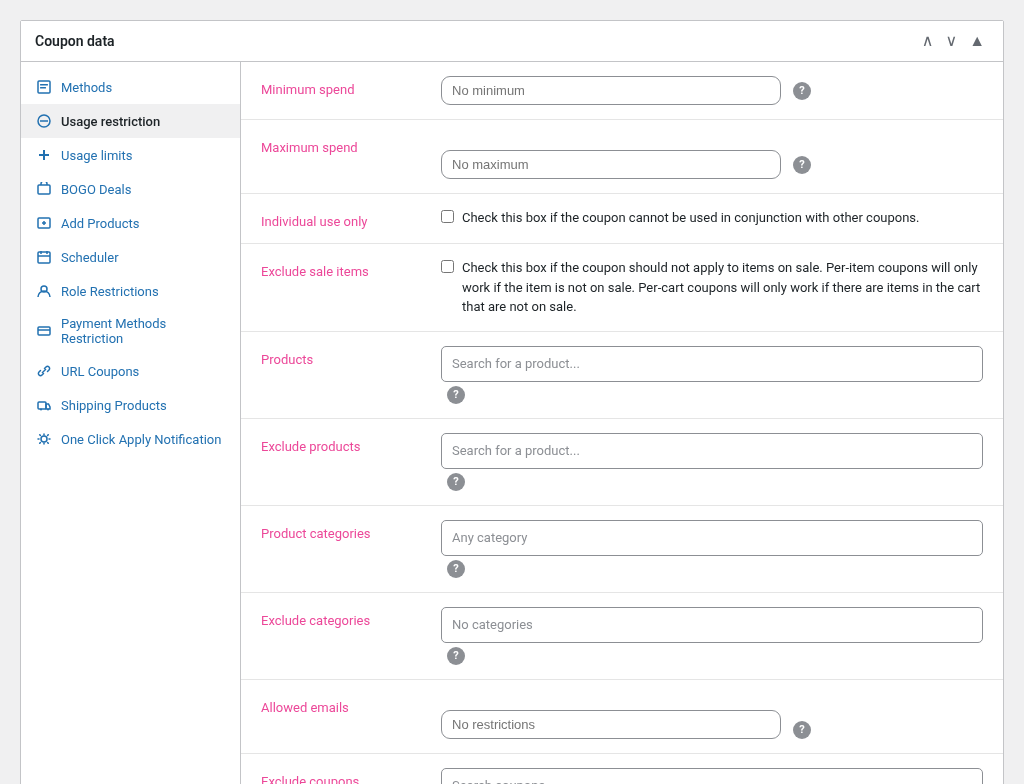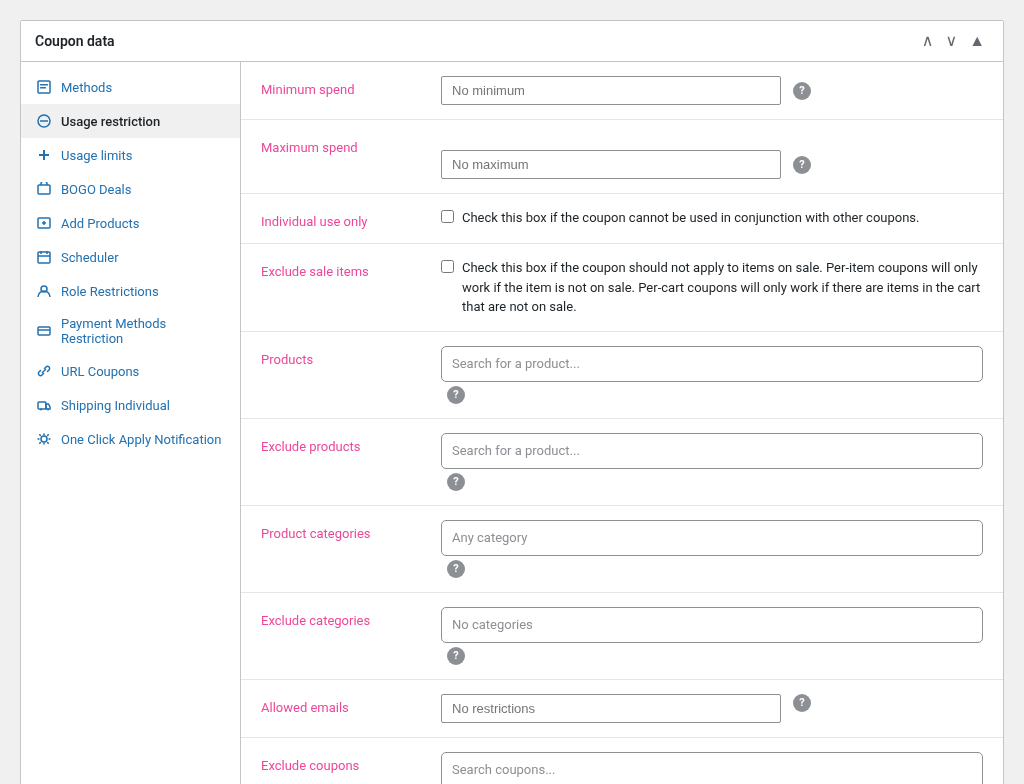--- a/index.html
+++ b/index.html
@@ -103,7 +103,7 @@
       width: 100%;
       padding: 6px 10px;
       border: 1px solid #8c8f94;
-      border-radius: 2px;
+      border-radius: 9px;
       font-size: 13px;
       color: #1d2327;
       background: #fff;

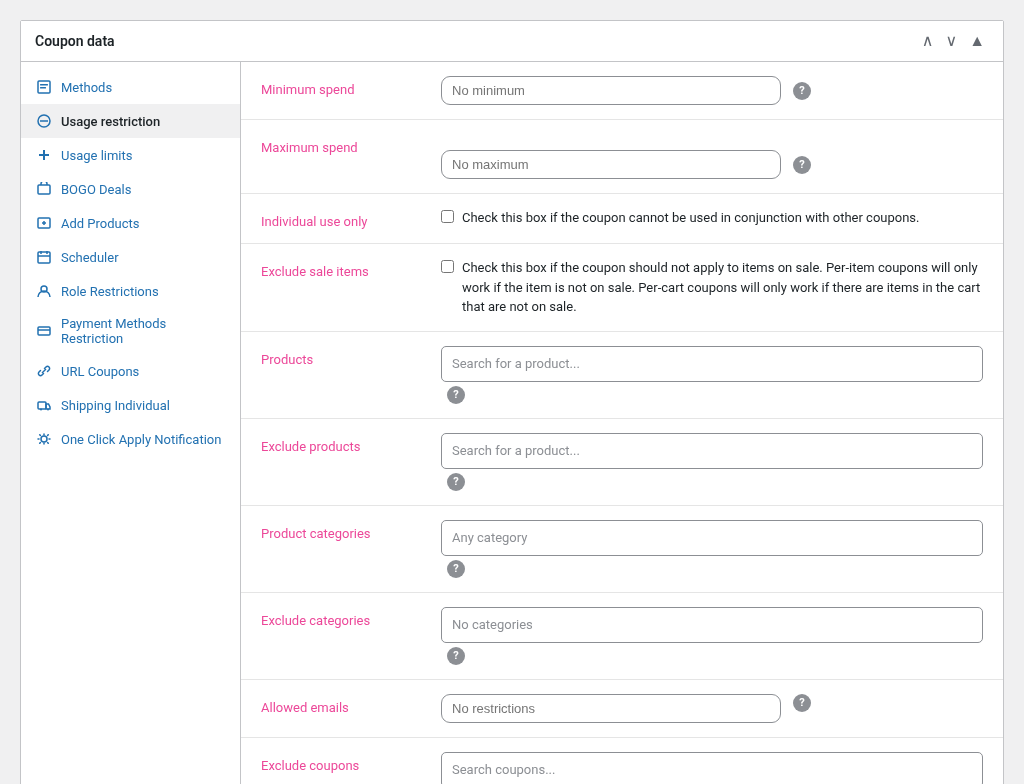--- a/index.html
+++ b/index.html
@@ -271,7 +271,7 @@
               <circle cx="11" cy="11.5" r="1" fill="#2271b1"></circle>
             </svg>
         </span>
-        <span>Shipping Individual</span>
+        <span>Shipping Products</span>
       </div>
       <div class="sidebar-item">
         <span class="icon">

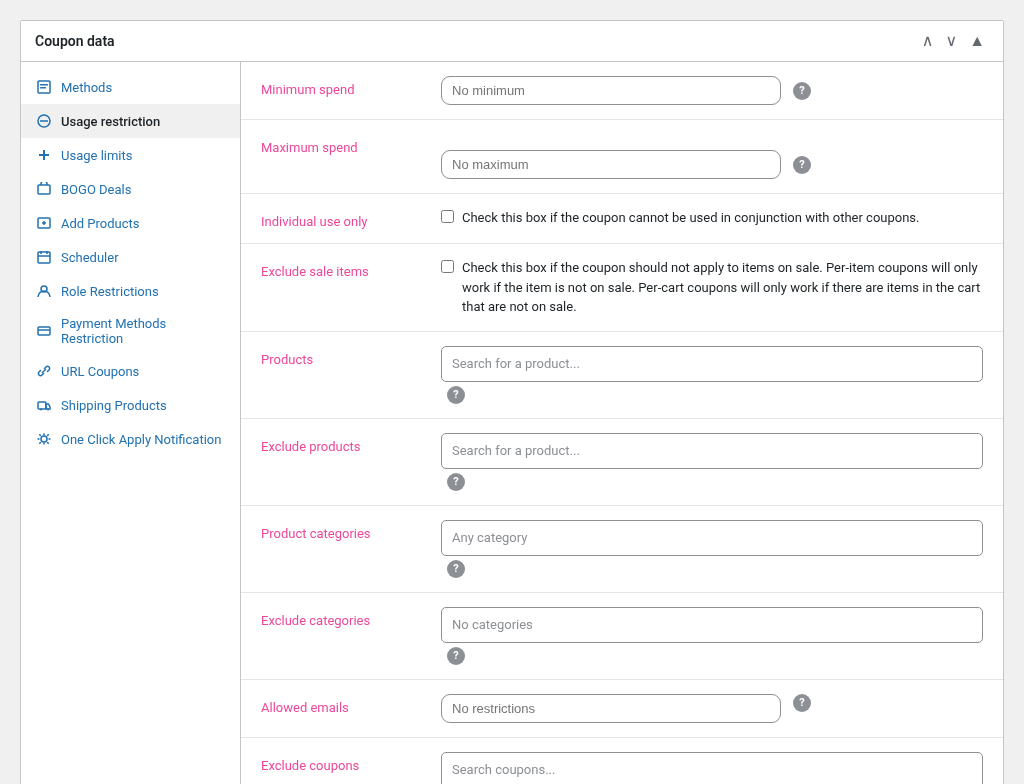--- a/index.html
+++ b/index.html
@@ -377,7 +377,7 @@
       <div class="form-row">
         <div class="form-label">Allowed emails</div>
         <div class="form-field">
-          <div style="display:flex;align-items:flex-start;gap:6px;">
+          <div style="display:flex;align-items:flex-end;gap:6px;margin-top:16px;">
             <input type="text" class="form-input" style="max-width: 340px;" placeholder="No restrictions">
             <span class="help-icon" title="Help">?</span>
           </div>

